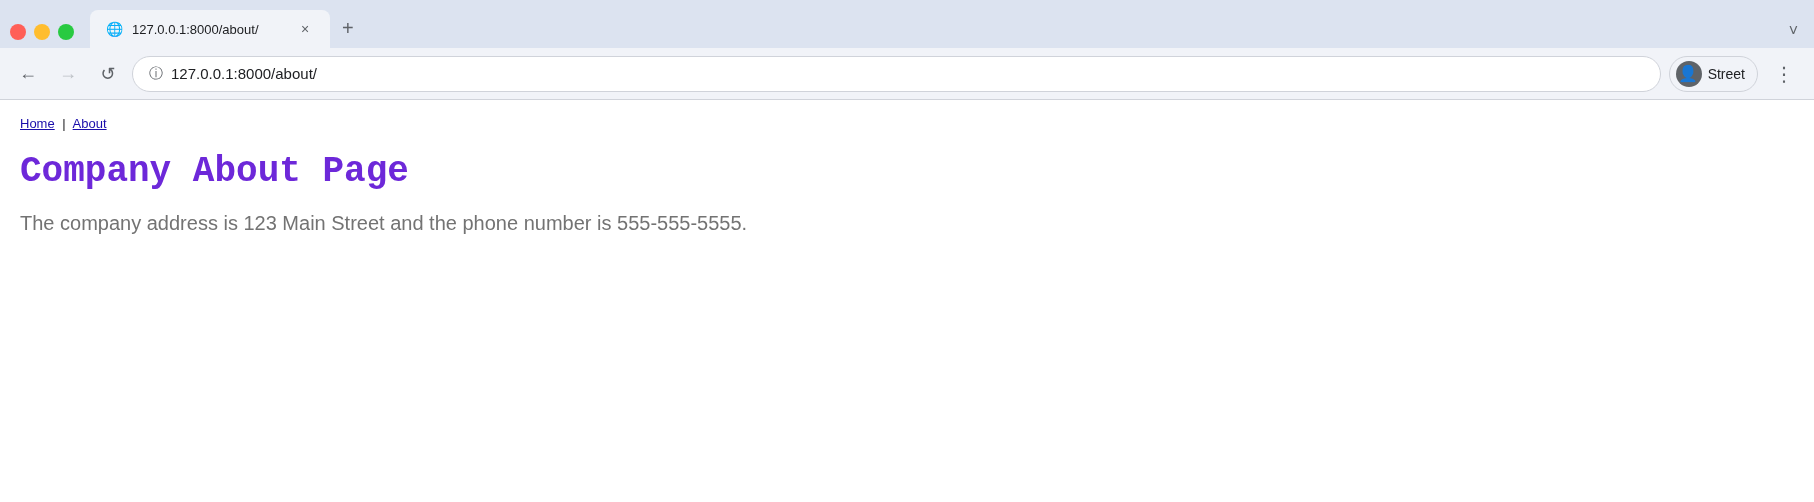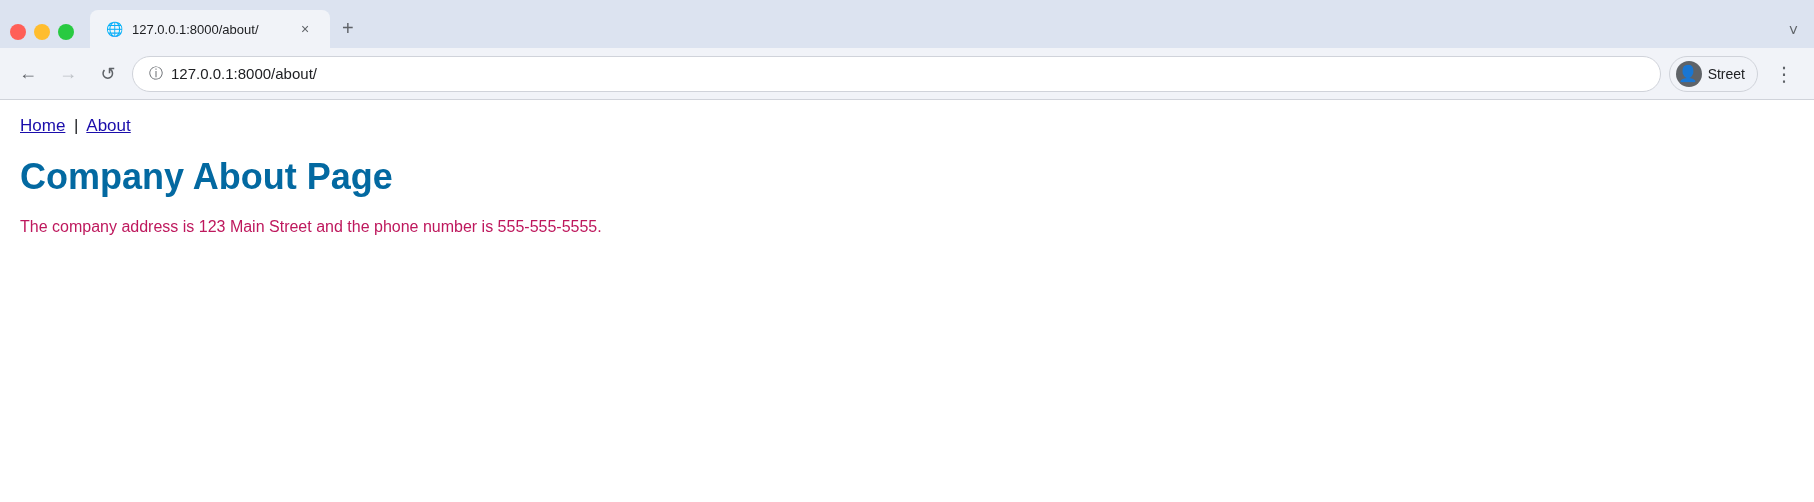--- a/index.html
+++ b/index.html
@@ -215,7 +215,7 @@
     }
 
     .breadcrumb {
-      font-size: 17px;
+      font-size: 13px;
       margin-bottom: 20px;
     }
 

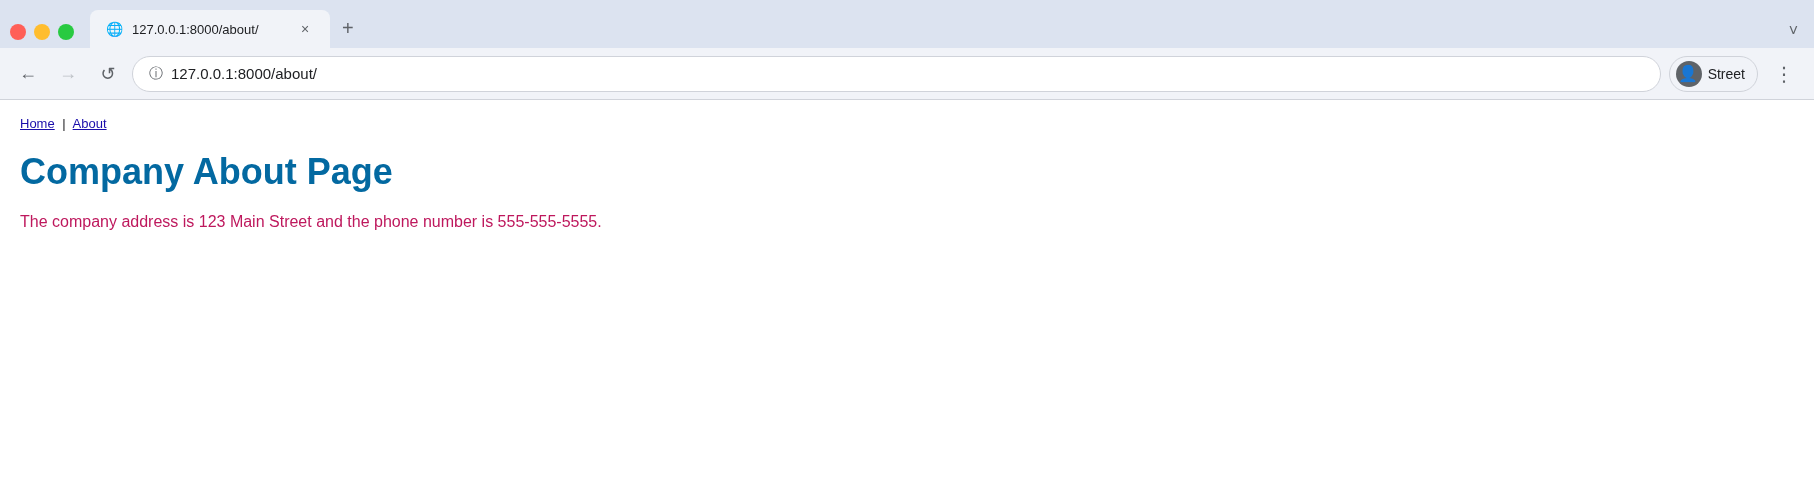--- a/index.html
+++ b/index.html
@@ -233,8 +233,8 @@
     .page-heading {
       font-size: 36px;
       font-weight: 900;
-      color: #0369a1;
-      font-family: Liberation Sans, sans-serif;
+      color: #6d28d9;
+      font-family: Liberation Mono, monospace;
       margin-bottom: 20px;
     }
 

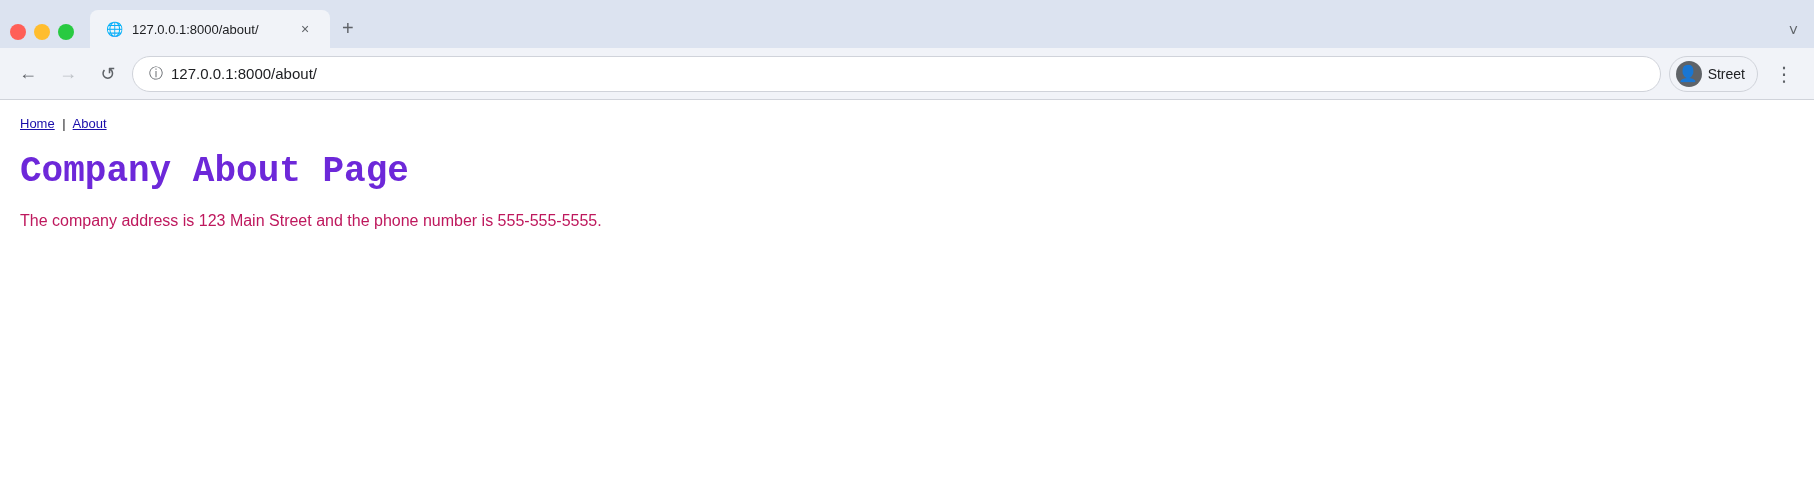--- a/index.html
+++ b/index.html
@@ -239,8 +239,8 @@
     }
 
     .page-body {
-      font-size: 16px;
-      color: #be185d;
+      font-size: 20px;
+      color: #737373;
       font-family: Arial, sans-serif;
     }
   </style>

